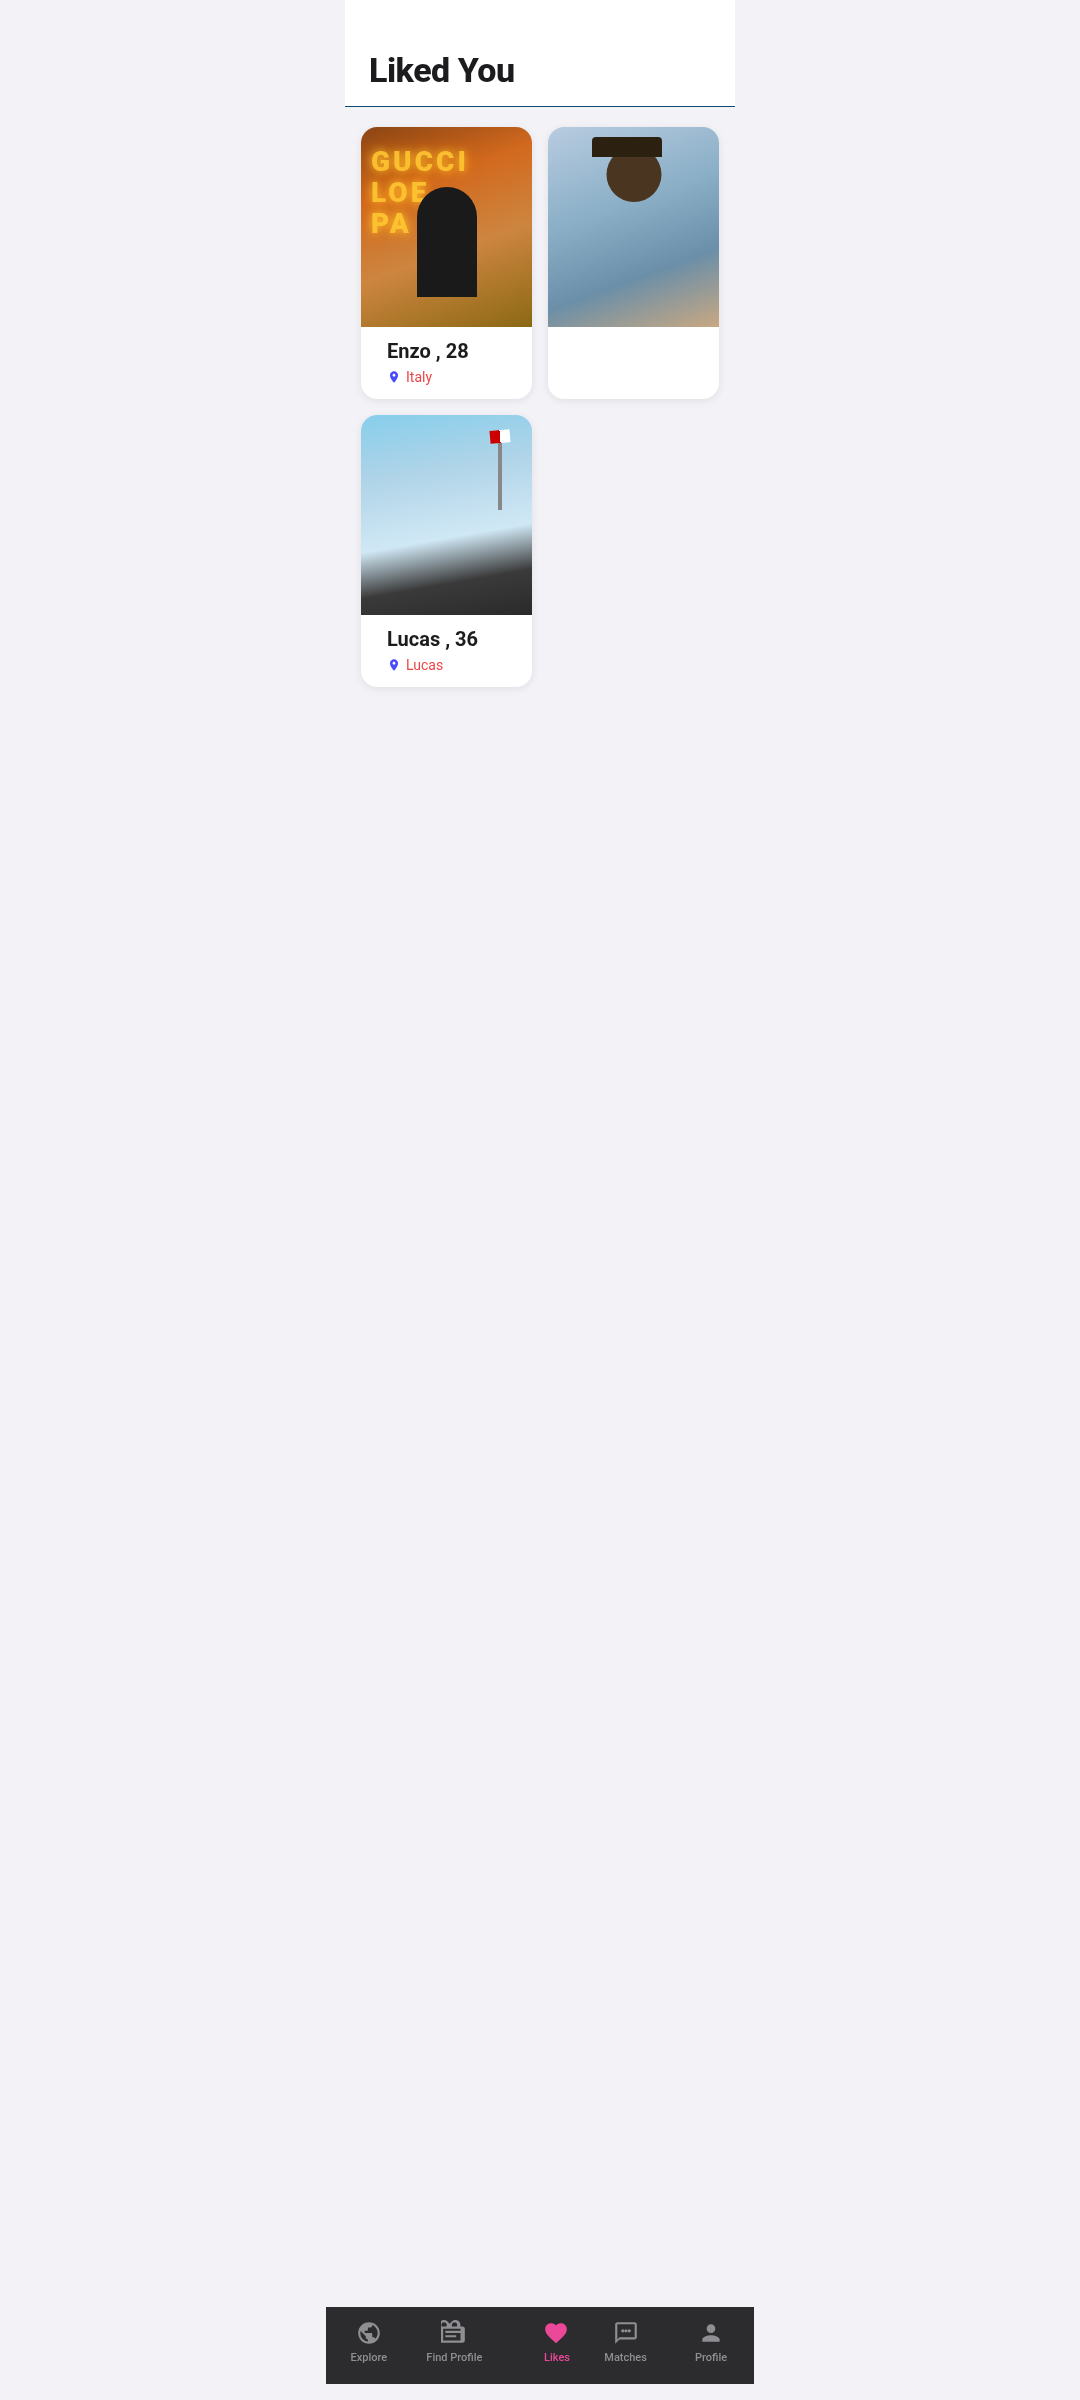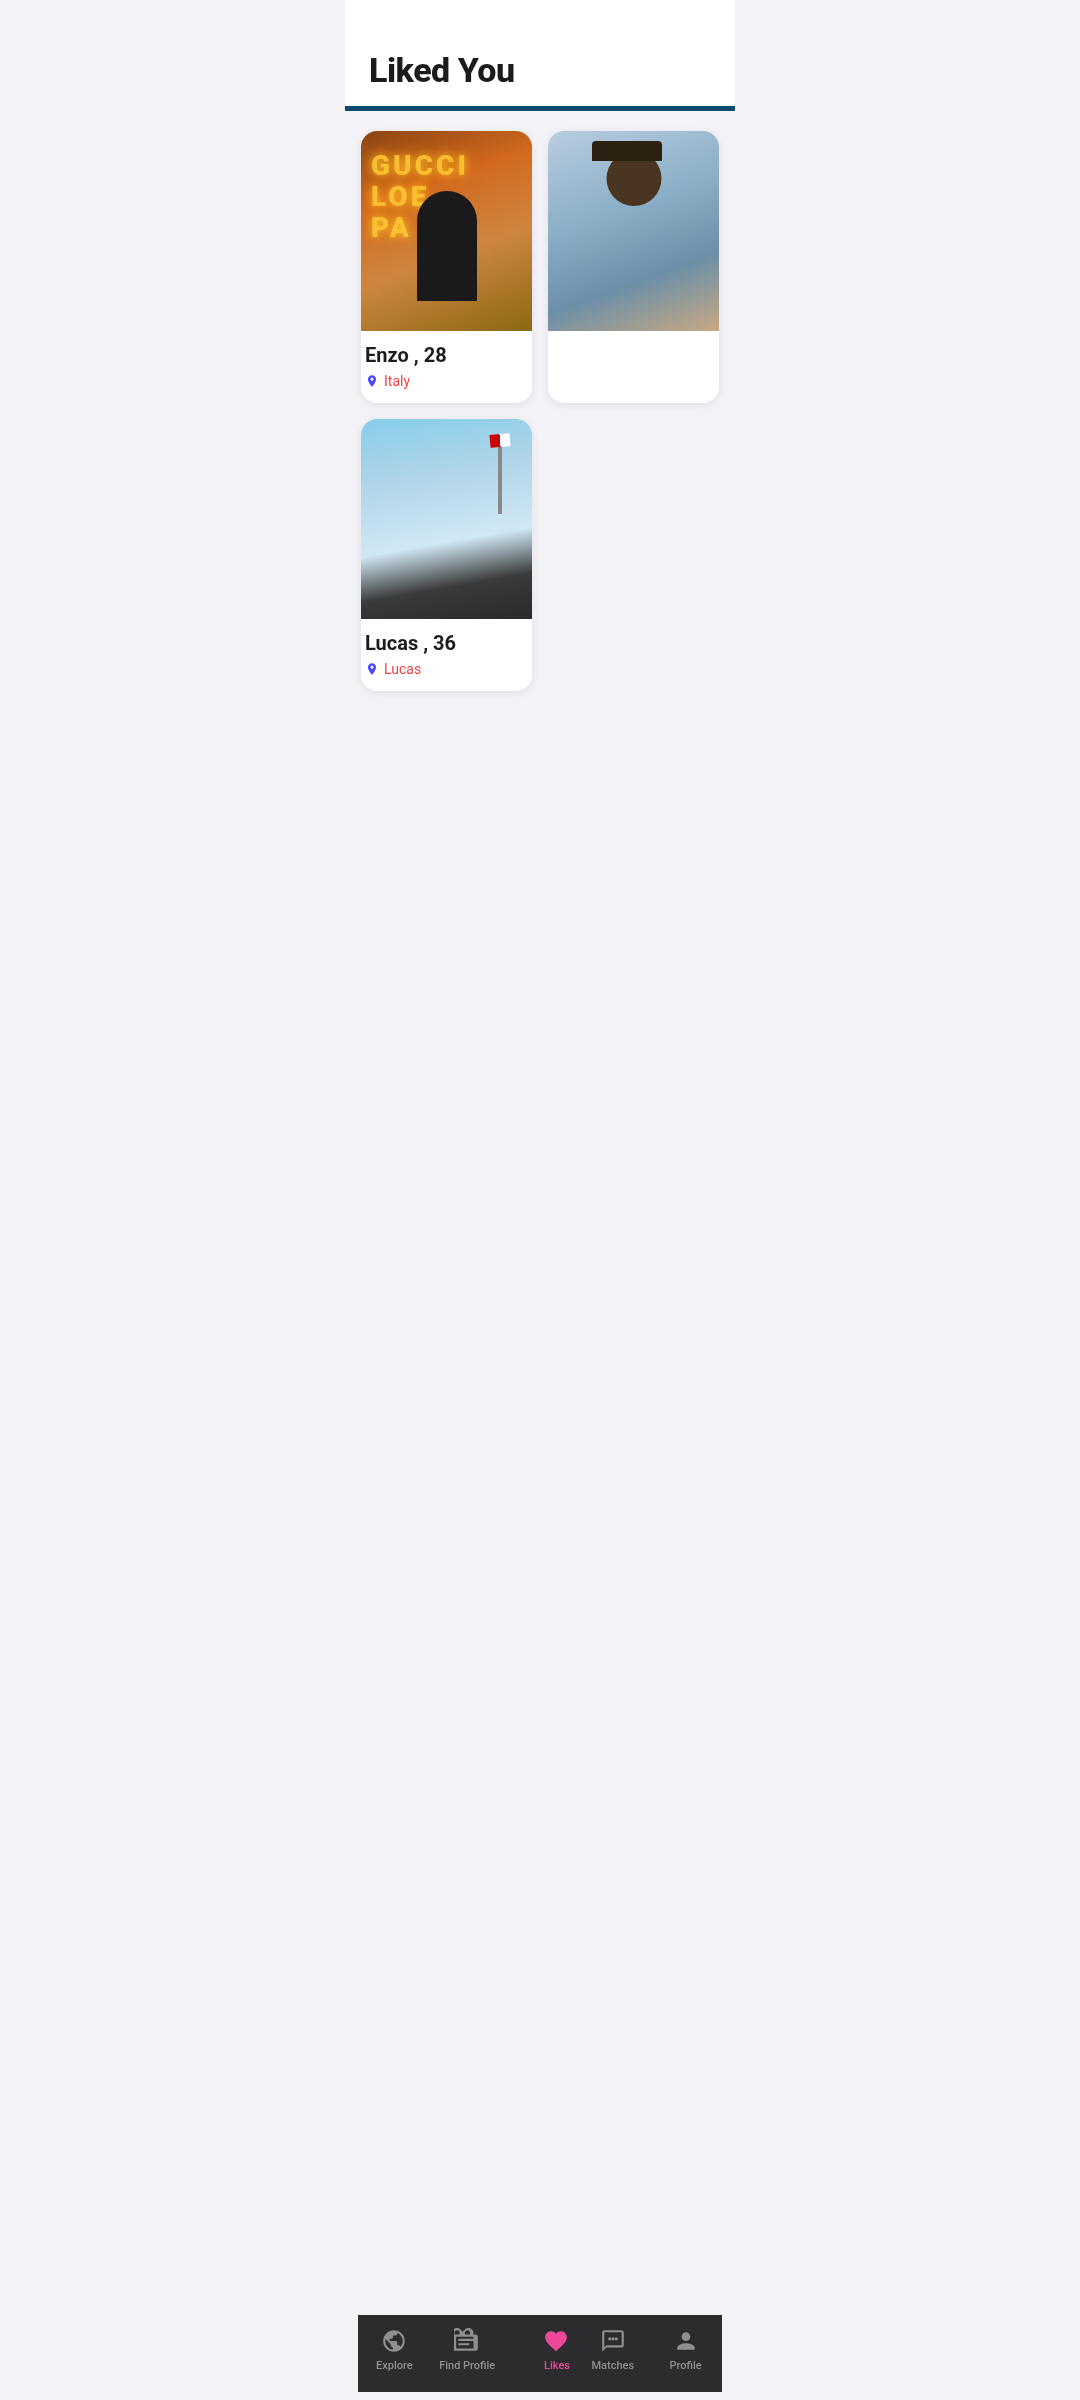--- a/index.html
+++ b/index.html
@@ -19,7 +19,7 @@
     .header {
       background: #fff;
       padding: 50px 24px 16px;
-      border-bottom: 5px solid #0c4a6e;
+      border-bottom: 1px solid #0c4a6e;
     }
 
     .header-title {

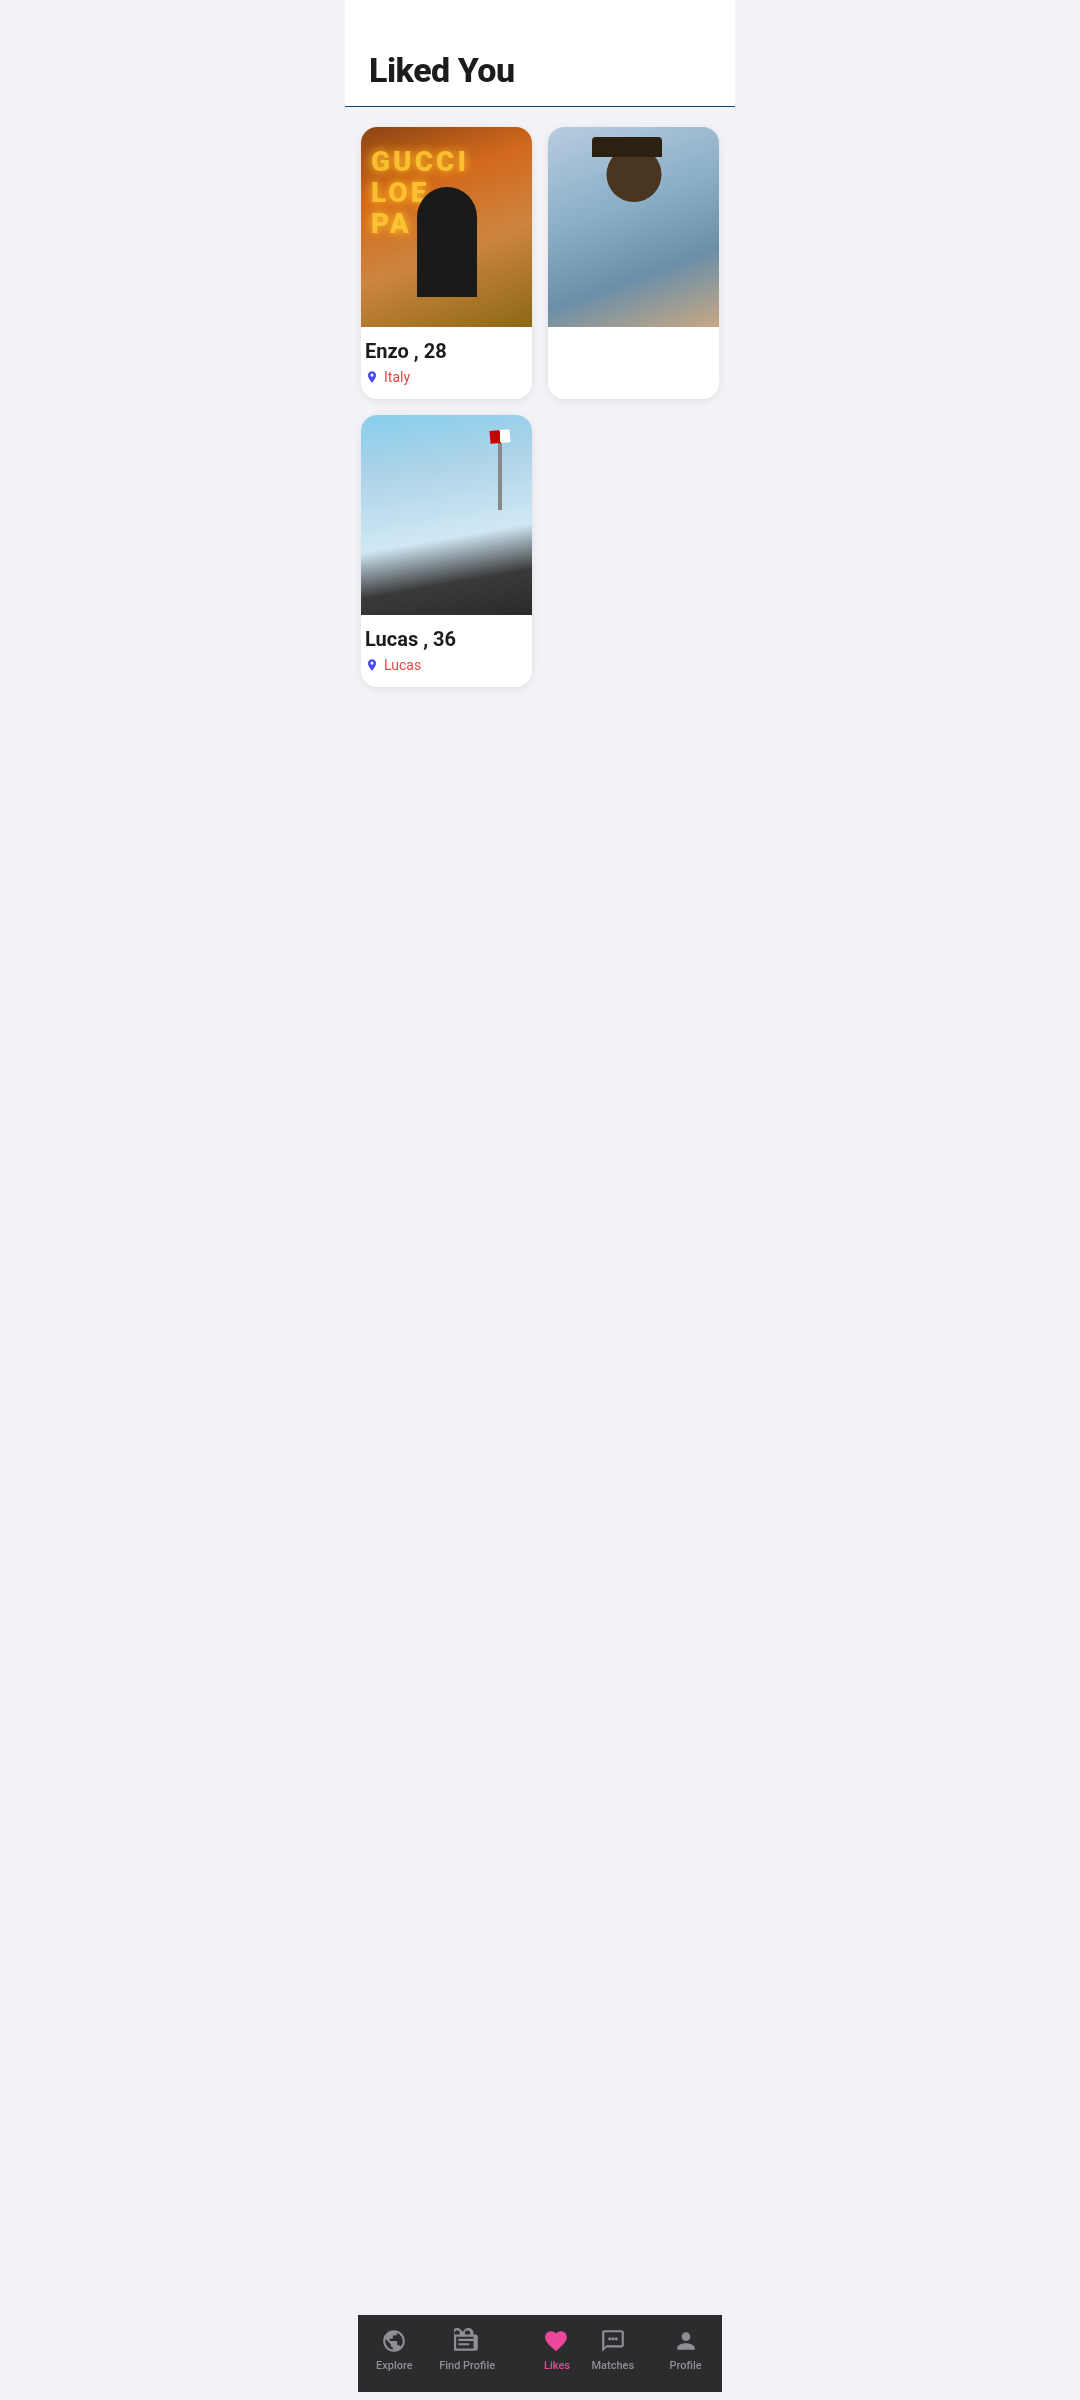--- a/index.html
+++ b/index.html
@@ -179,7 +179,7 @@
     }
 
     .profile-card-info {
-      padding: 12px 4px 14px;
+      padding: 12px 26px 14px;
     }
 
     .profile-name {

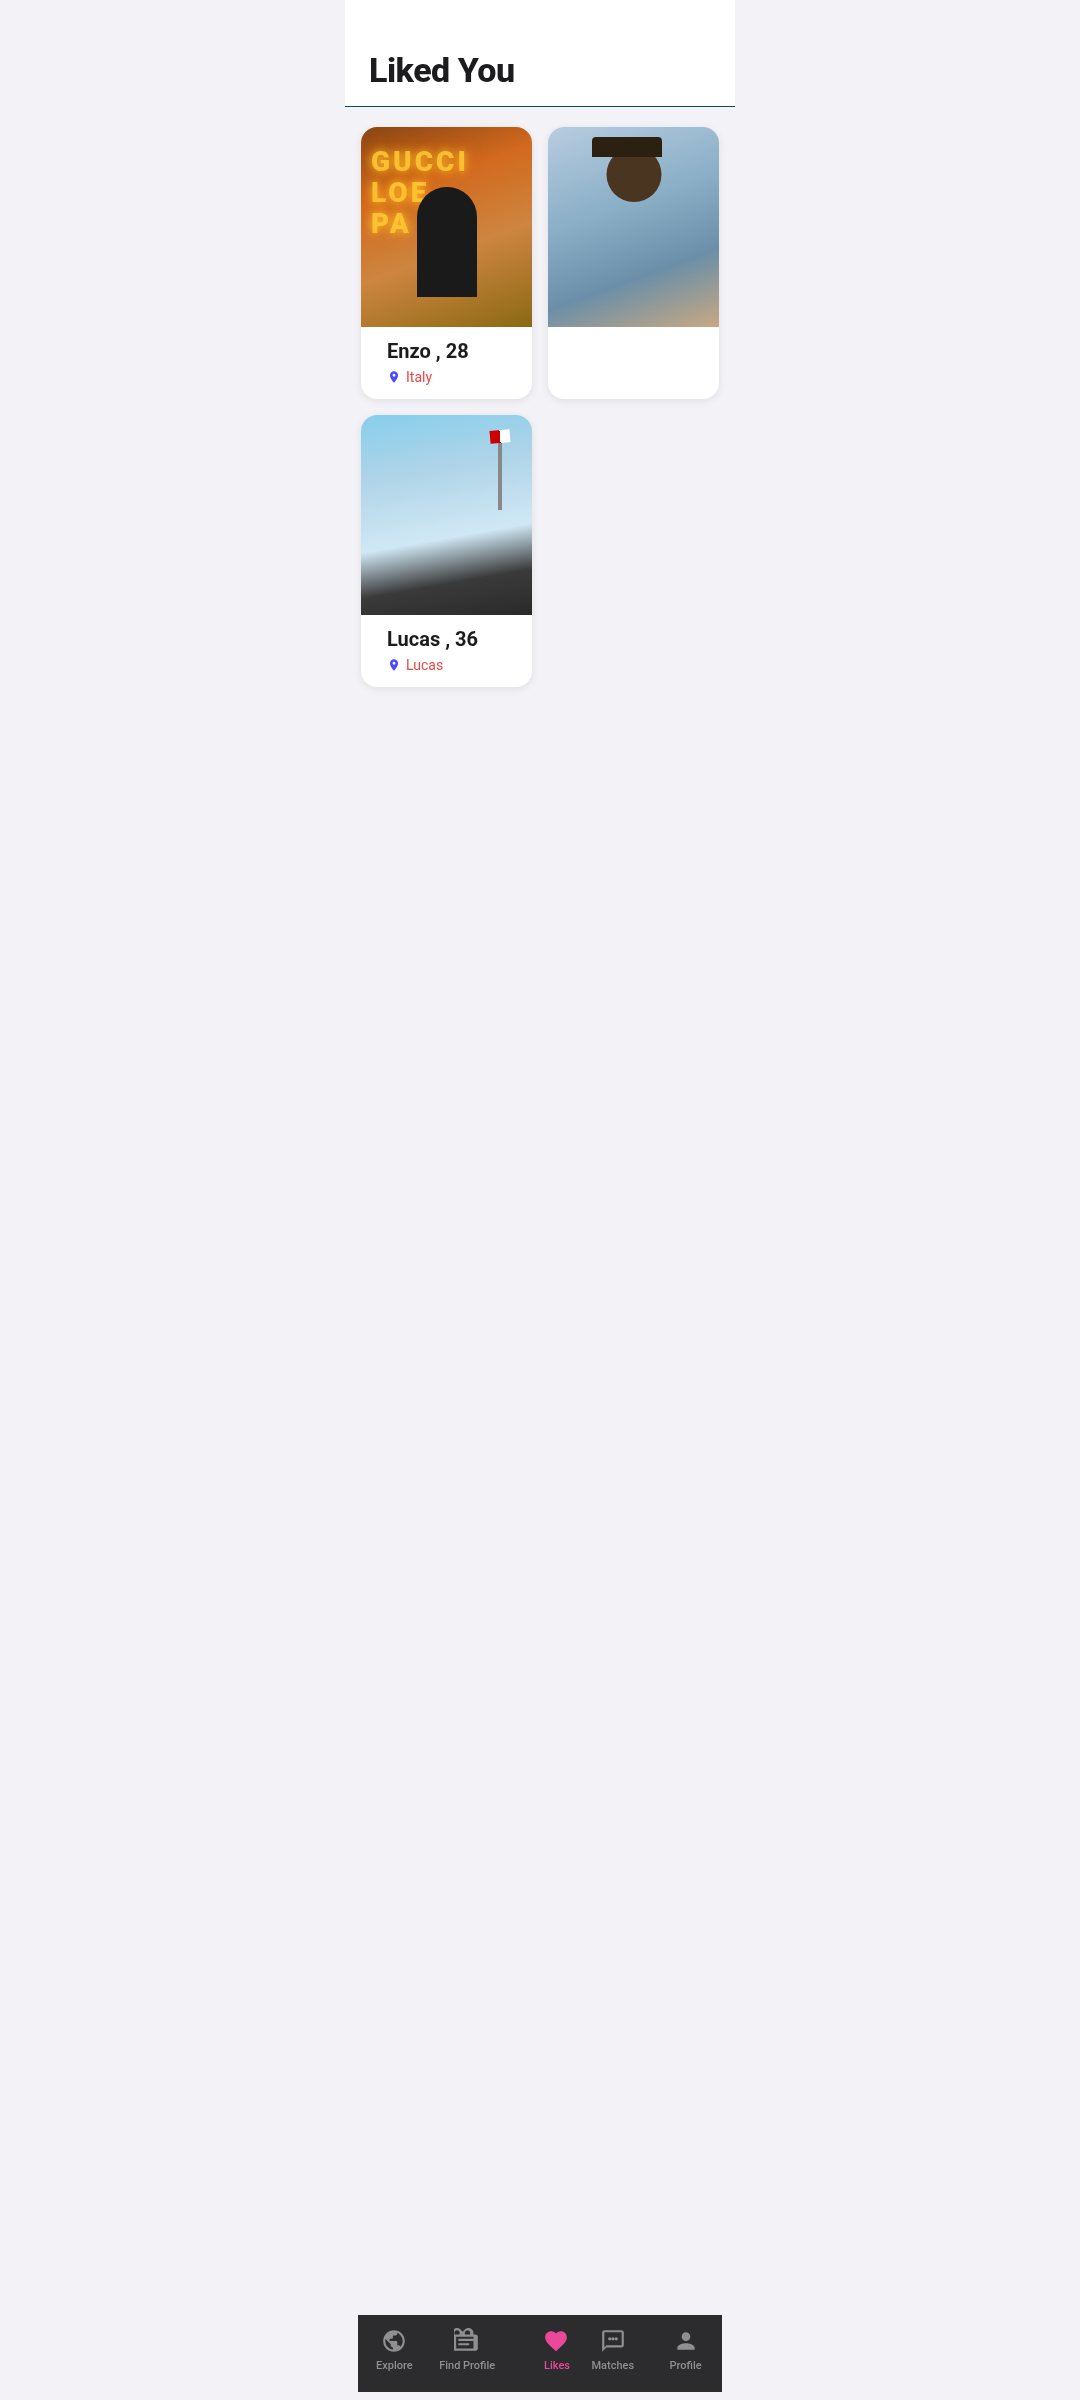--- a/index.html
+++ b/index.html
@@ -206,10 +206,10 @@
     
     .bottom-nav {
       position: fixed;
-      bottom: 8px;
-      left: 50%;
-      transform: translateX(-50%);
-      width: 364px;
+      bottom: 16px;
+      left: 50%;
+      transform: translateX(-50%);
+      width: 428px;
       background: #2c2c2e;
       display: flex;
       align-items: center;

